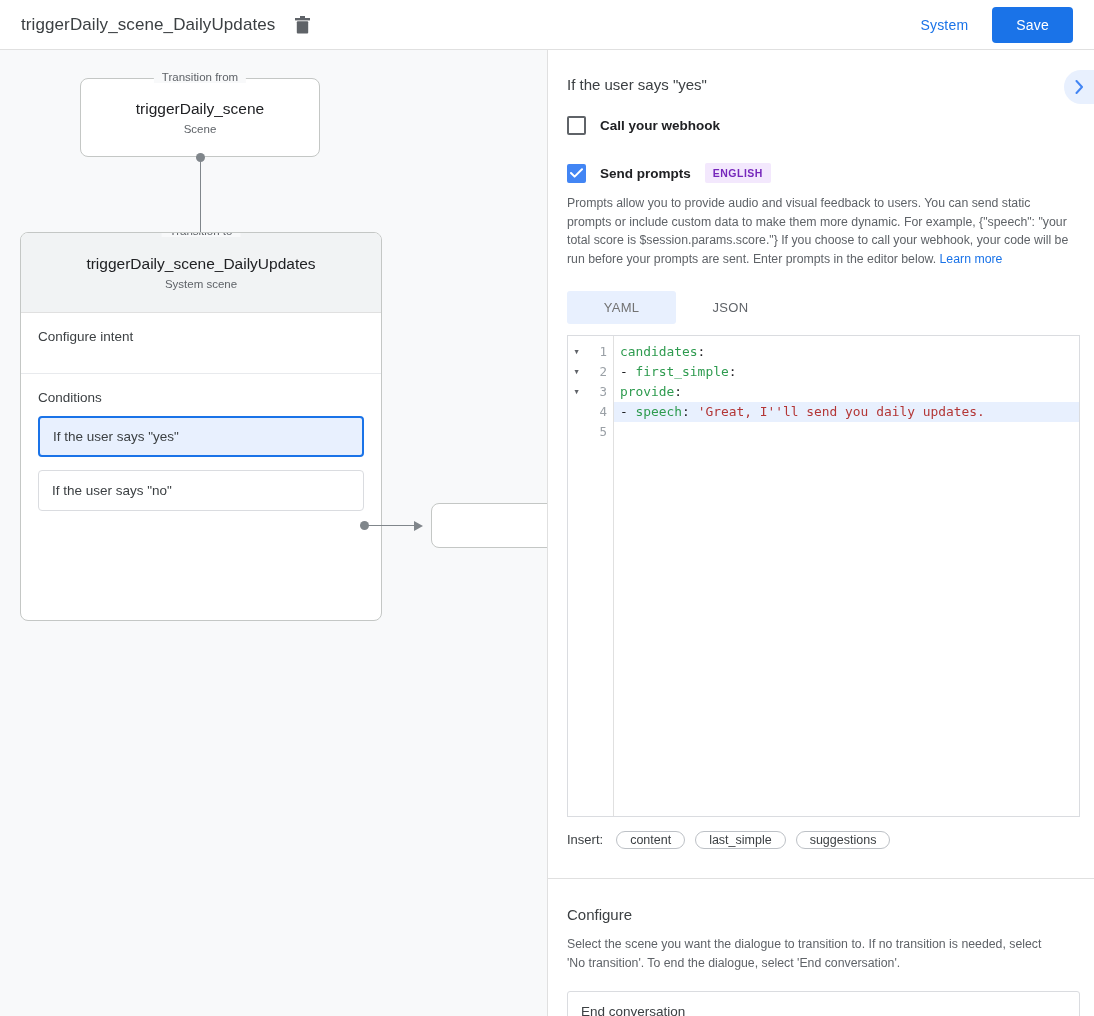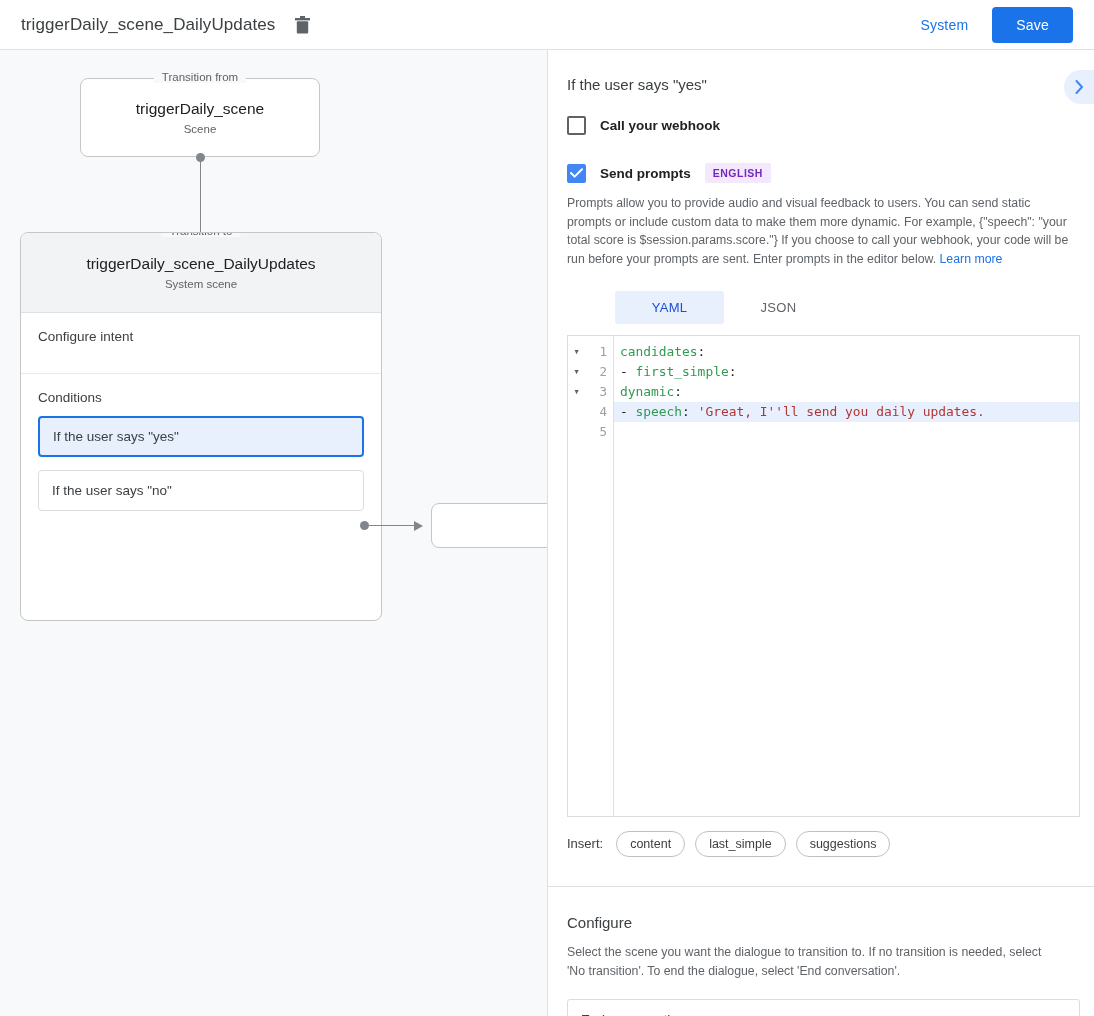--- a/index.html
+++ b/index.html
@@ -157,7 +157,7 @@
     width: 109px; height: 33px; display: flex; align-items: center; justify-content: center;
     font-size: 13px; color: #5f6368; cursor: pointer; font-weight: 500; letter-spacing: .3px;
   }
-  .tab.active { background: #e8f0fe; color: #1d4ed8; border-radius: 3px; margin-left: 48px; }
+  .tab.active { background: #e8f0fe; color: #737373; border-radius: 3px; }
 
   .editor {
     margin-top: 11px; width: 513px; height: 482px;

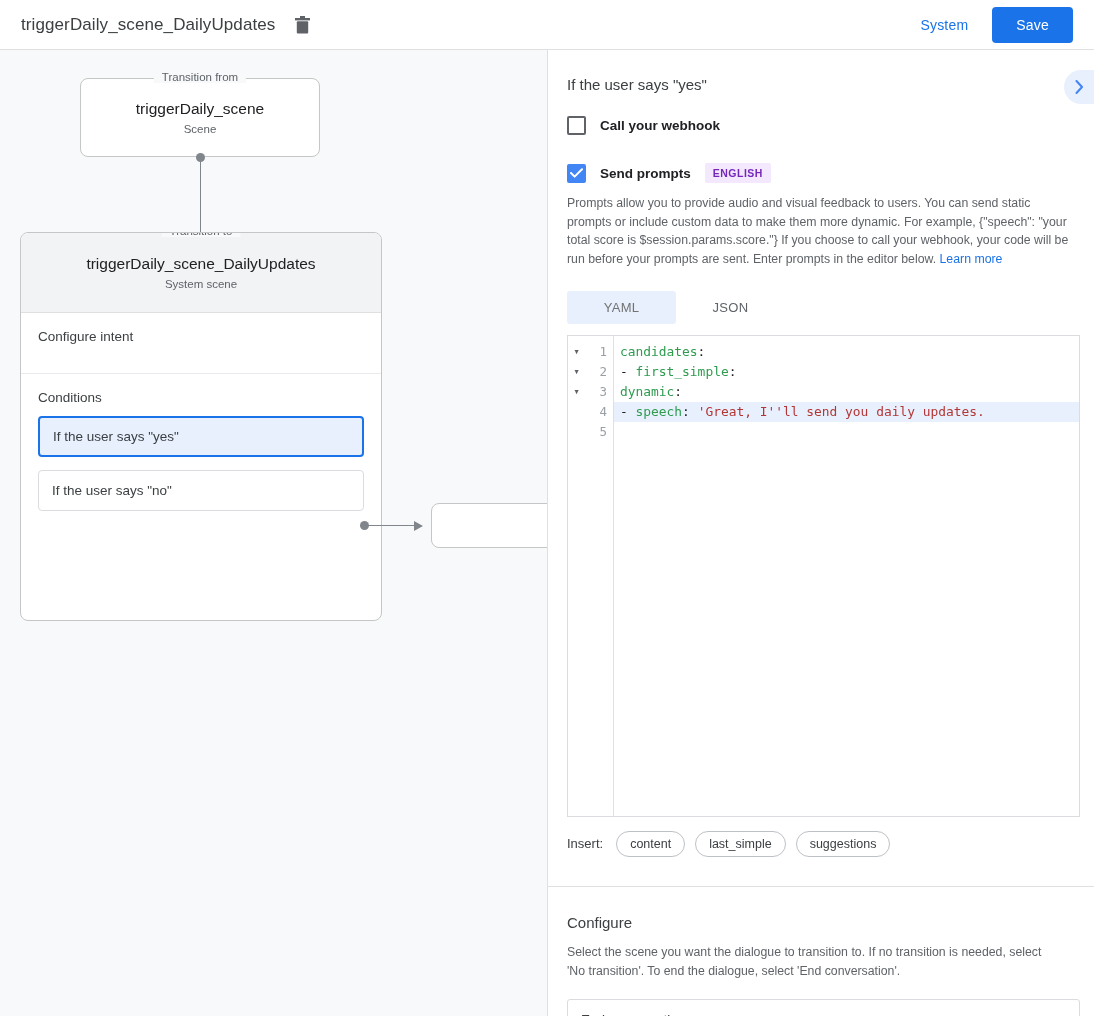--- a/index.html
+++ b/index.html
@@ -324,7 +324,7 @@
             <span class="p">  - </span><span class="k">first_simple</span><span class="p">:</span>
           </div>
           <div class="cline">
-            <span class="p">      </span><span class="k">dynamic</span><span class="p">:</span>
+            <span class="p">      </span><span class="k">provide</span><span class="p">:</span>
           </div>
           <div class="cline hl">
             <span class="p">        - </span><span class="k">speech</span><span class="p">: </span><span class="s">'Great, I''ll send you daily updates.</span>

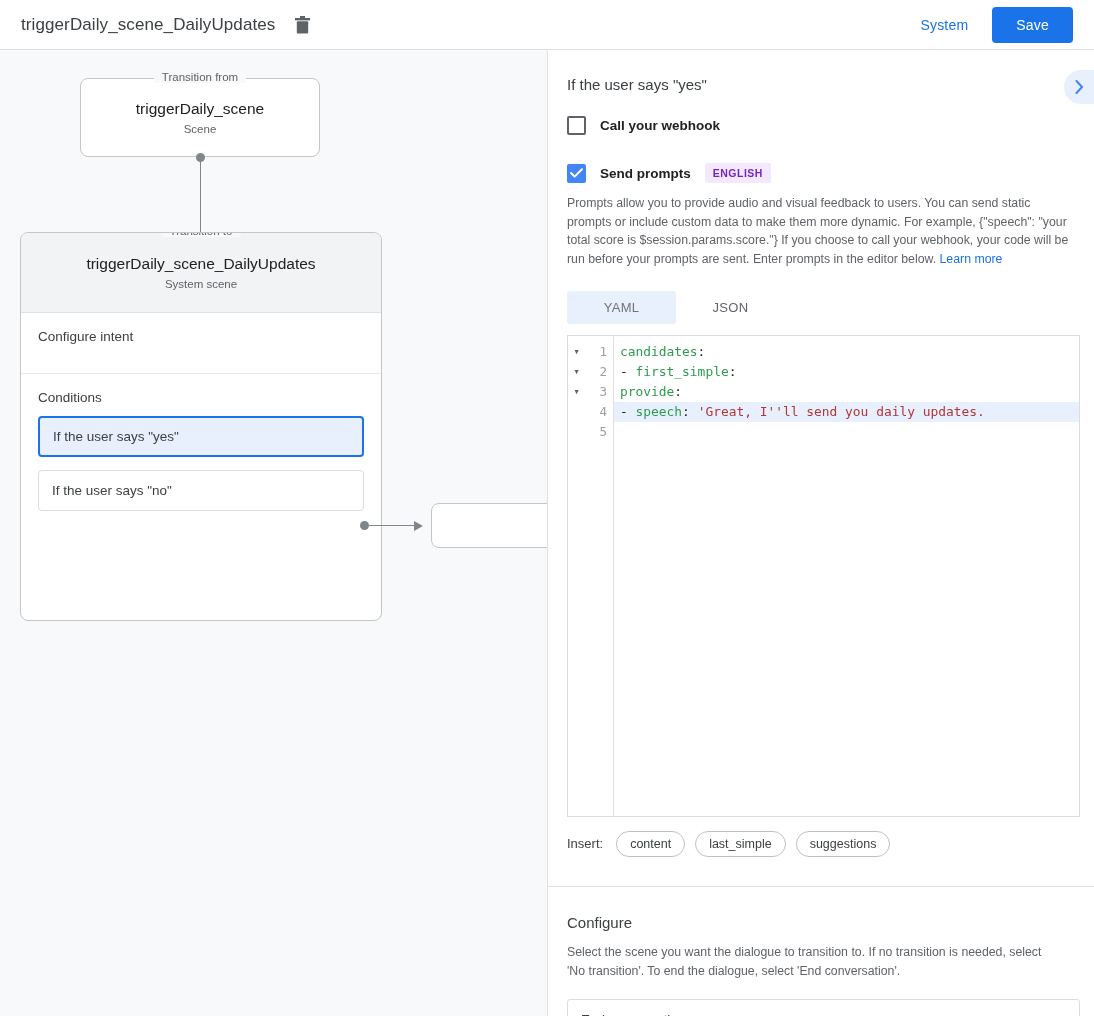--- a/index.html
+++ b/index.html
@@ -188,7 +188,7 @@
   .insert-row { display: flex; align-items: center; margin-top: 14px; }
   .insert-label { font-size: 13px; color: #3c4043; margin-right: 13px; }
   .chip {
-    border: 1px solid #bdc1c6; border-radius: 14px; height: 26px;
+    border: 1px solid #bdc1c6; border-radius: 14px; height: 18px;
     padding: 0 13px; display: flex; align-items: center;
     font-size: 12.5px; color: #3c4043; margin-right: 10px; cursor: pointer;
     background: #fff;

